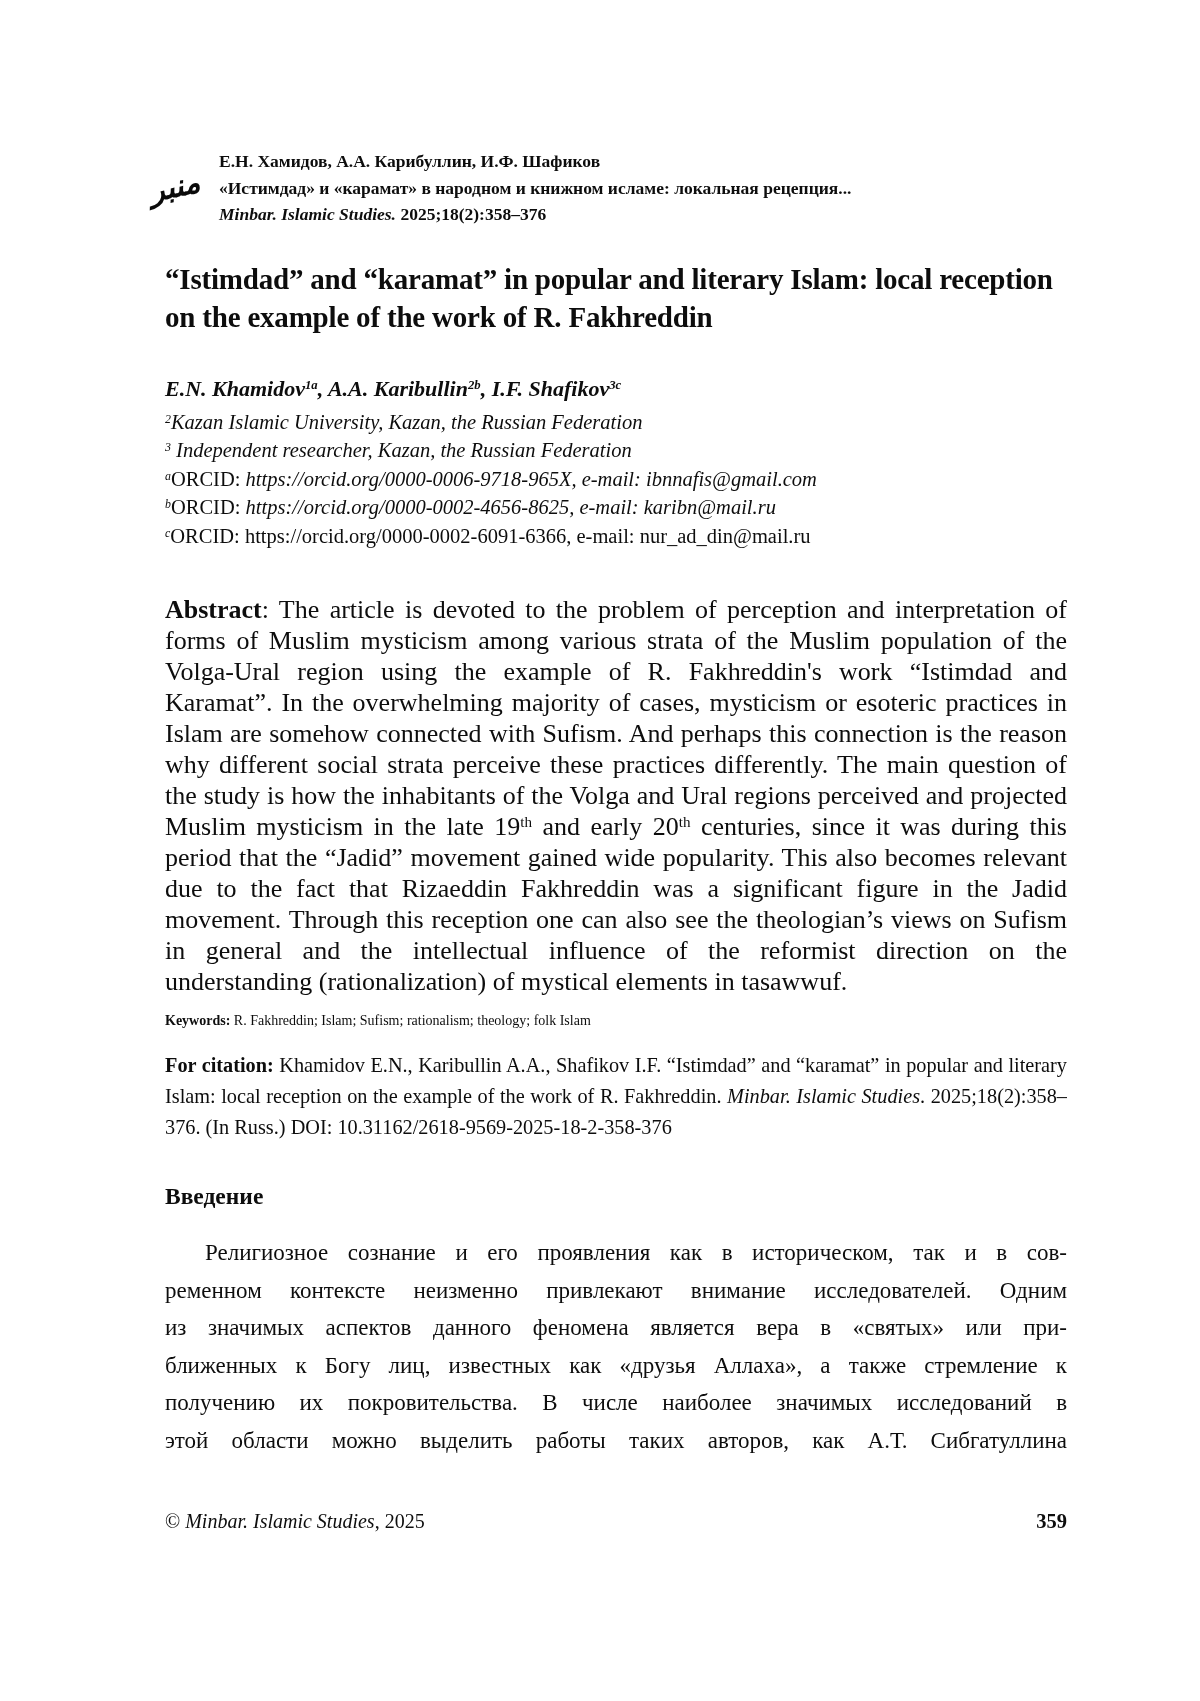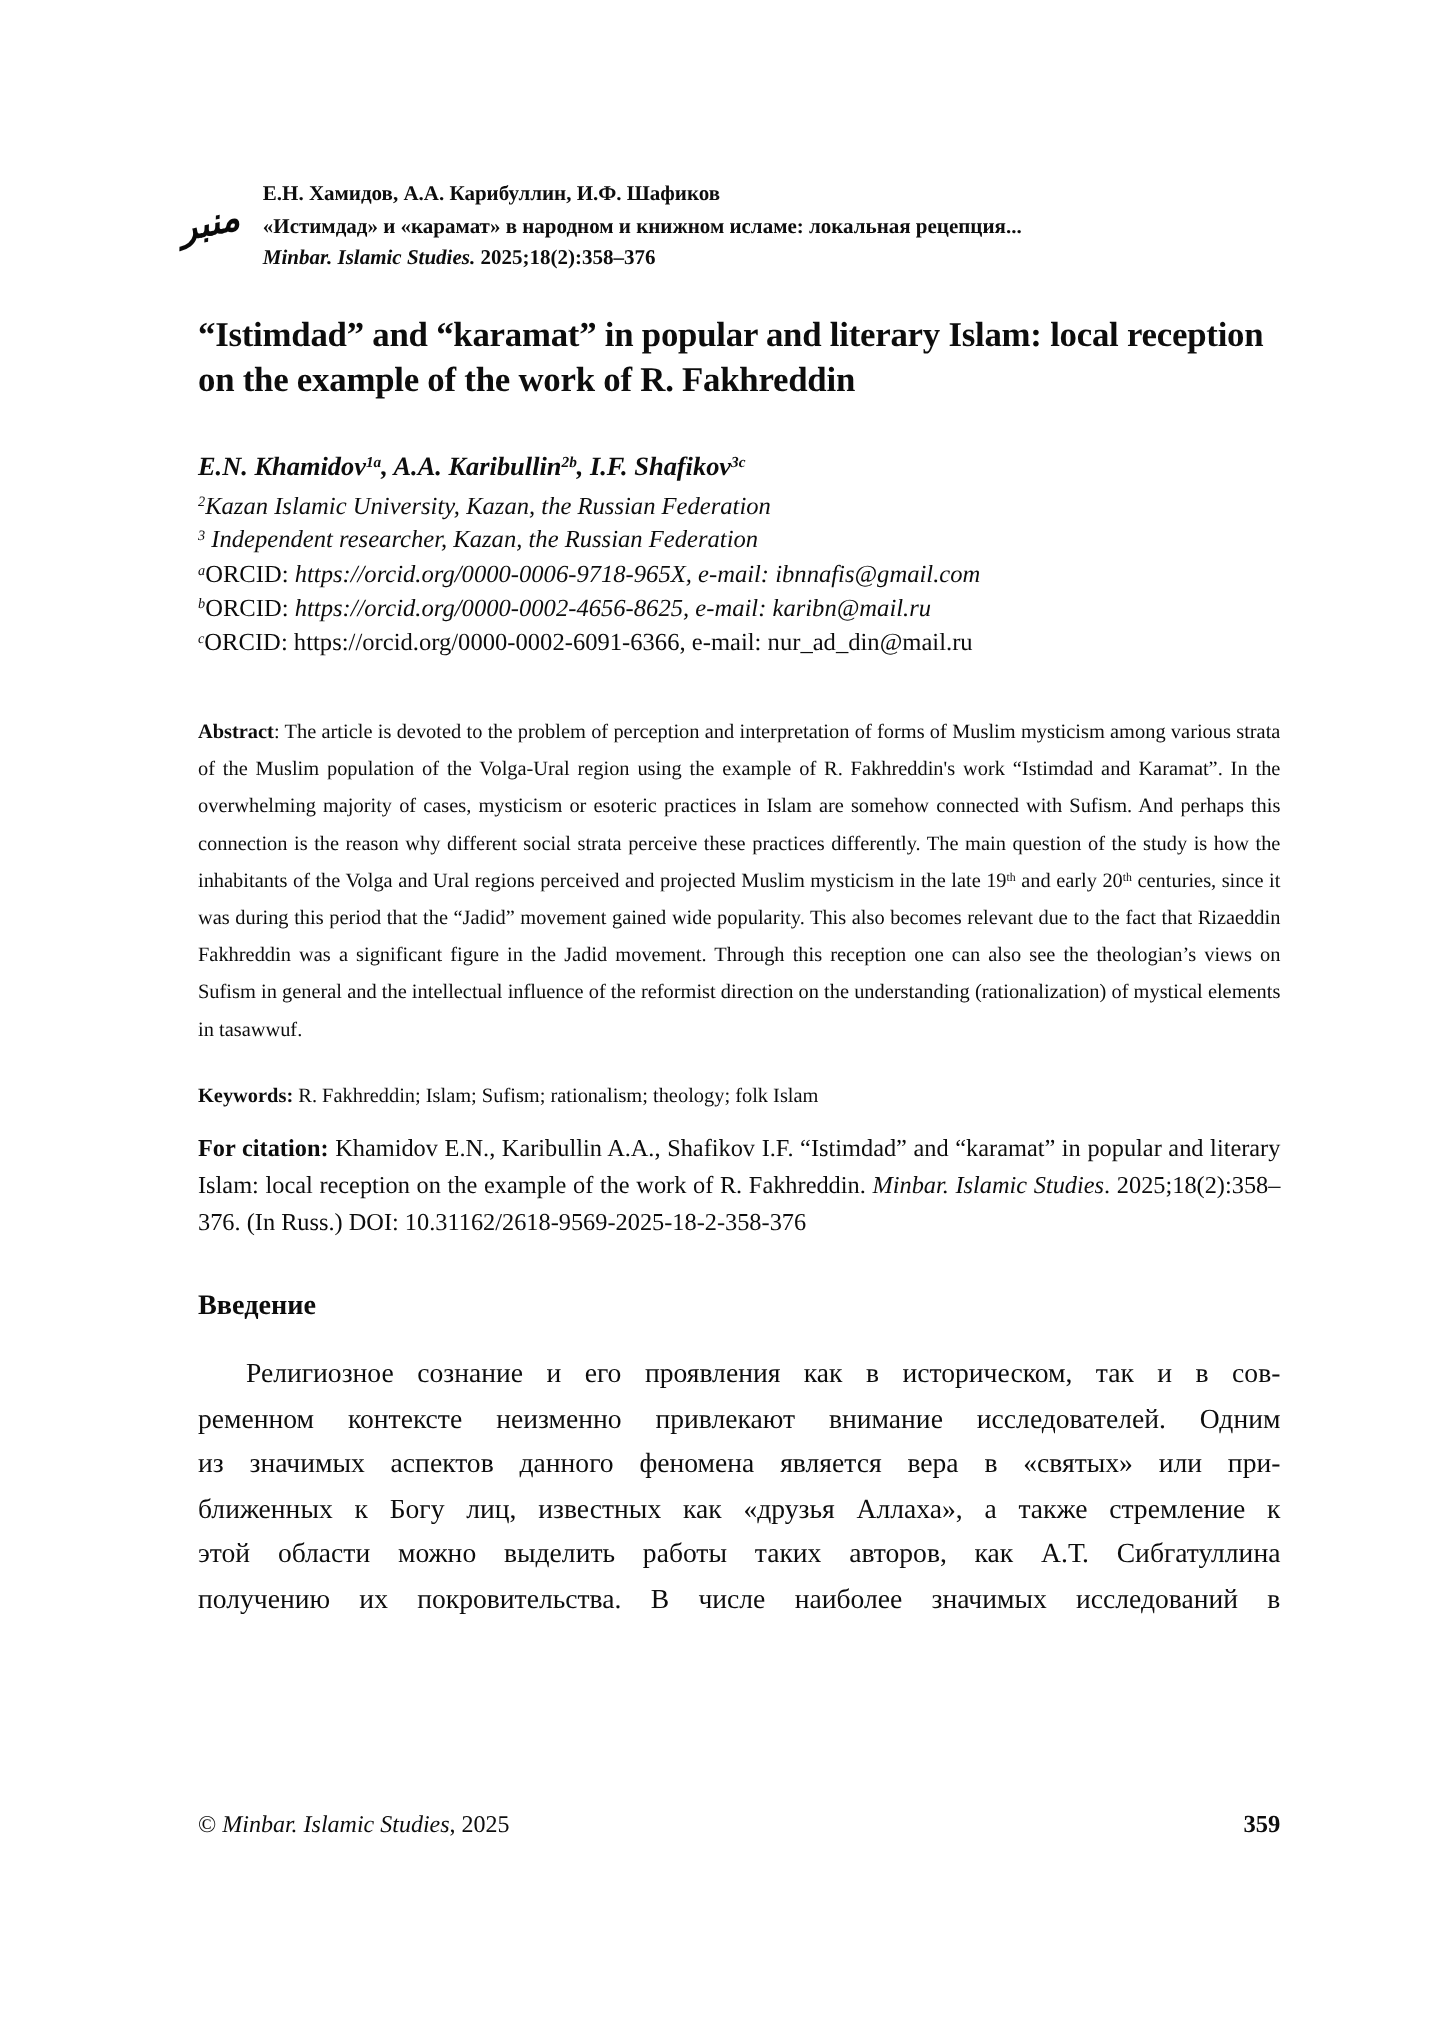--- a/index.html
+++ b/index.html
@@ -34,7 +34,7 @@
   .orcid-line { font-style: normal; }
   sup { font-size: 58%; line-height: 0; vertical-align: baseline; position: relative; top: -0.5em; }
   
-  .abstract { margin: 44px 0 0 0; font-size: 17px; line-height: 31px; text-align: justify; }
+  .abstract { margin: 44px 0 0 0; font-size: 26px; line-height: 31px; text-align: justify; }
   .keywords { margin: 24px 0 0 0; font-size: 17px; line-height: 31px; }
   .citation { margin: 14px 0 0 0; font-size: 20.3px; line-height: 31px; text-align: justify; }
   

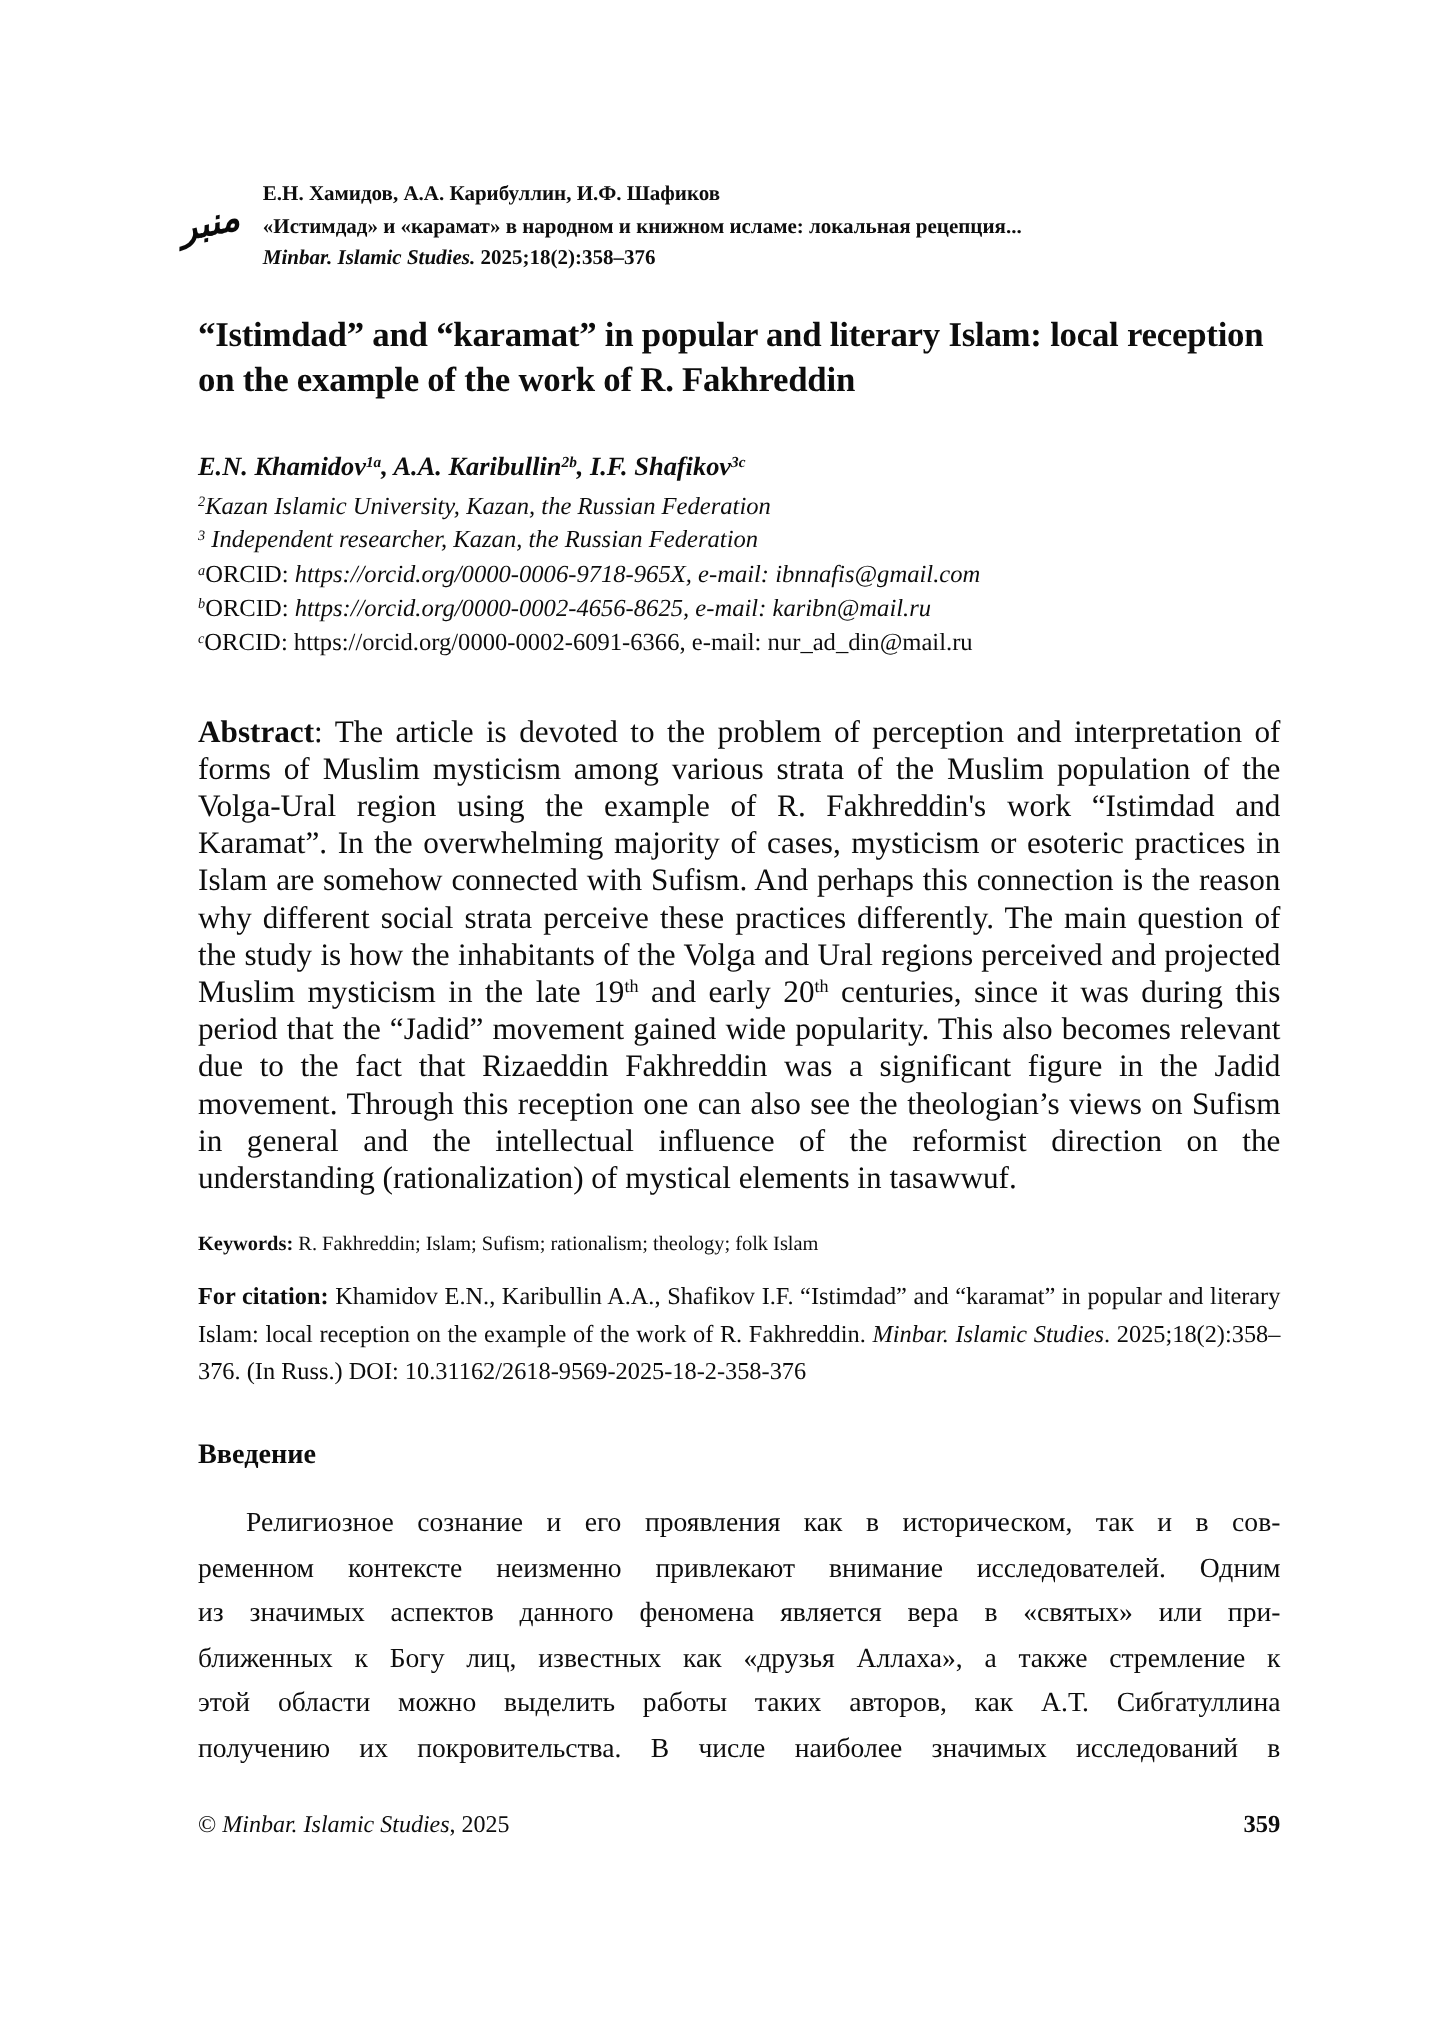--- a/index.html
+++ b/index.html
@@ -35,7 +35,7 @@
   sup { font-size: 58%; line-height: 0; vertical-align: baseline; position: relative; top: -0.5em; }
   
   .abstract { margin: 44px 0 0 0; font-size: 26px; line-height: 31px; text-align: justify; }
-  .keywords { margin: 24px 0 0 0; font-size: 17px; line-height: 31px; }
+  .keywords { margin: 8px 0 0 0; font-size: 14px; line-height: 31px; }
   .citation { margin: 14px 0 0 0; font-size: 20.3px; line-height: 31px; text-align: justify; }
   
   .section-heading { font-size: 23.5px; font-weight: bold; margin: 40px 0 0 0; }

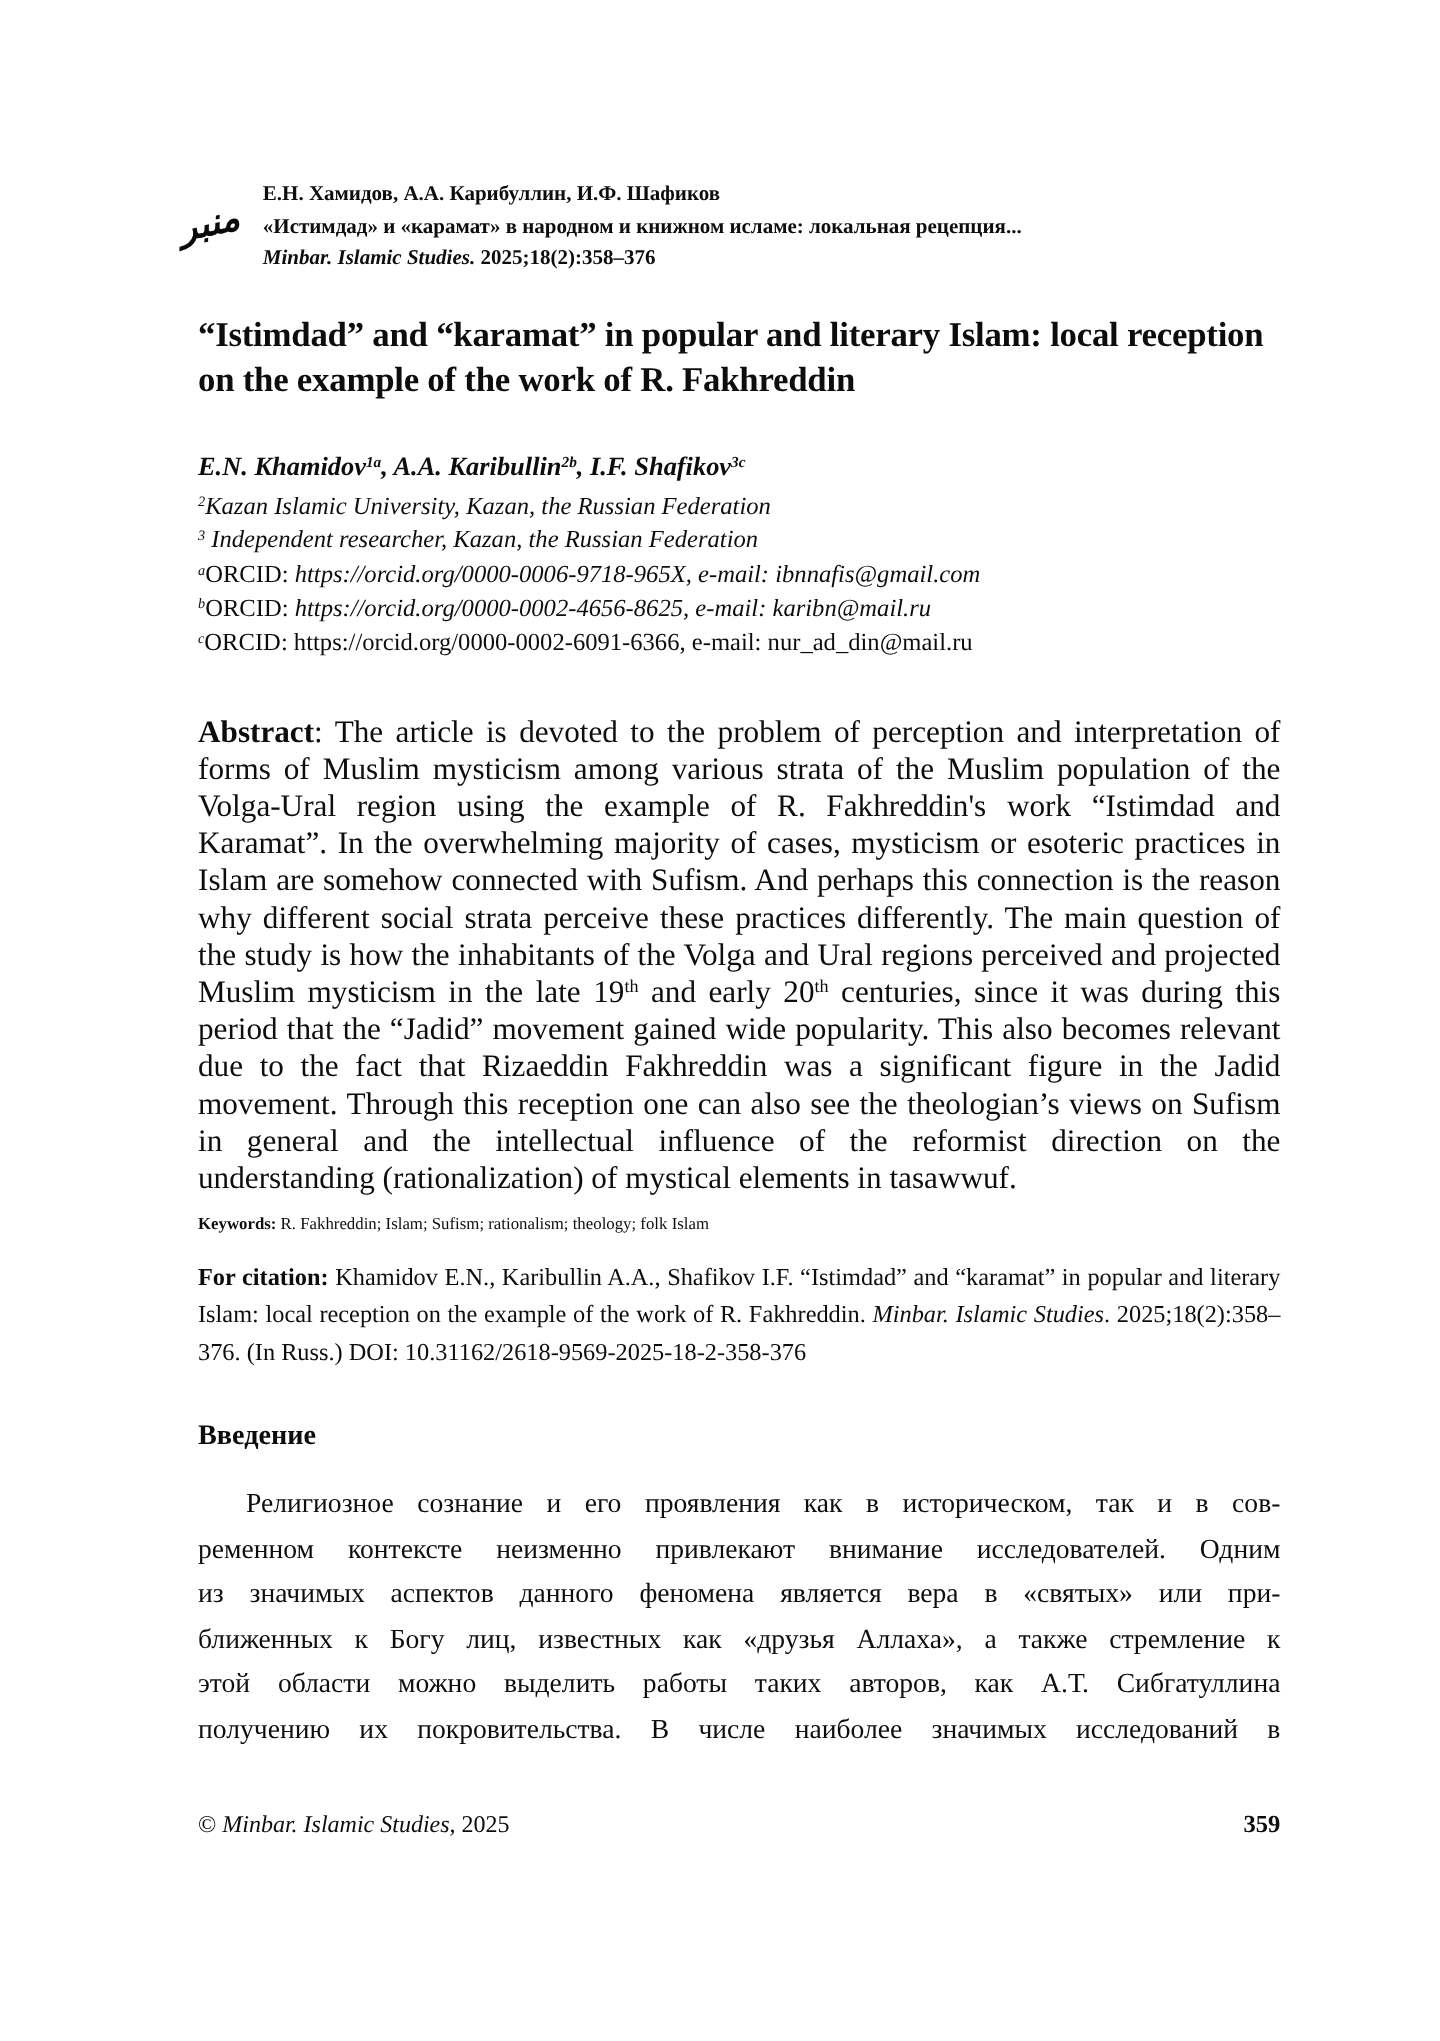--- a/index.html
+++ b/index.html
@@ -91,8 +91,8 @@
       <div class="ru-line">ременном контексте неизменно привлекают внимание исследователей. Одним</div>
       <div class="ru-line">из значимых аспектов данного феномена является вера в «святых» или при-</div>
       <div class="ru-line">ближенных к Богу лиц, известных как «друзья Аллаха», а также стремление к</div>
+      <div class="ru-line">получению их покровительства. В числе наиболее значимых исследований в</div>
       <div class="ru-line">этой области можно выделить работы таких авторов, как А.Т. Сибгатуллина</div>
-      <div class="ru-line">получению их покровительства. В числе наиболее значимых исследований в</div>
     </div>
 
   <footer class="page-footer">

